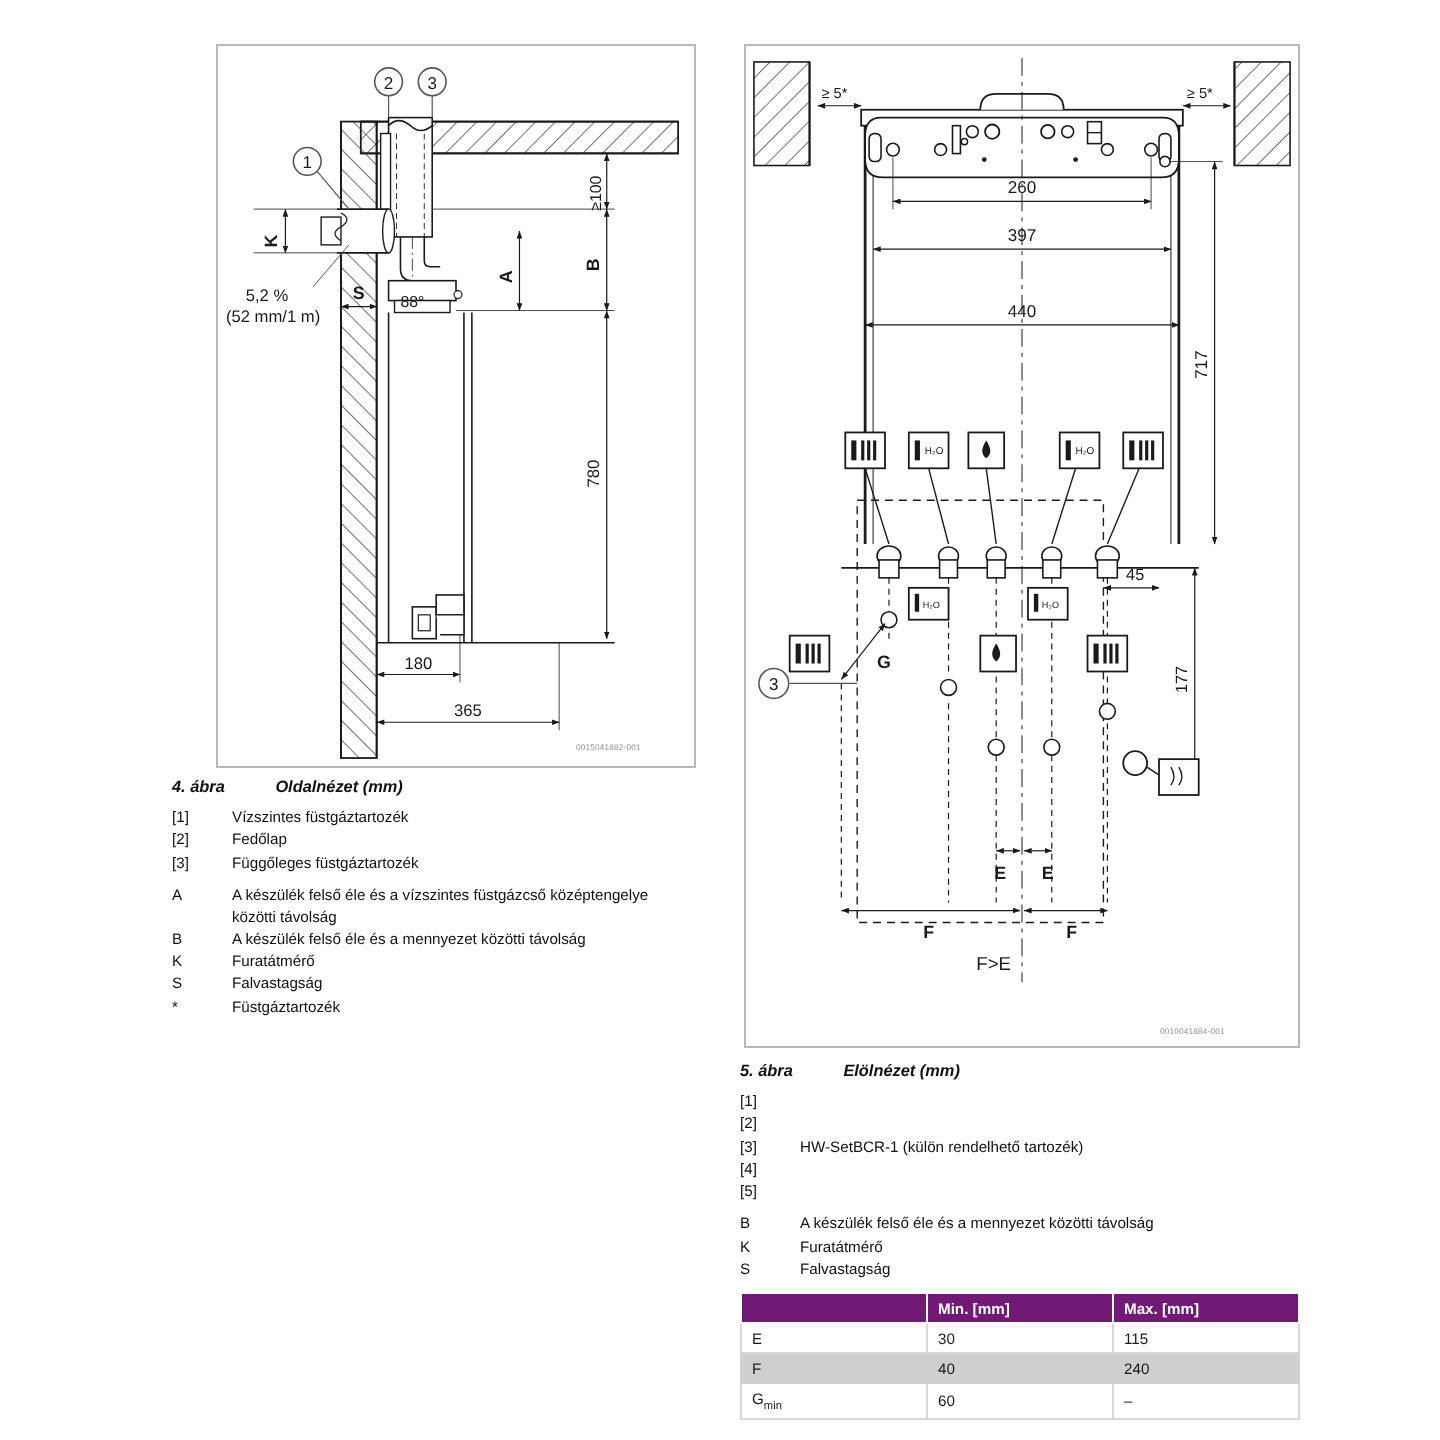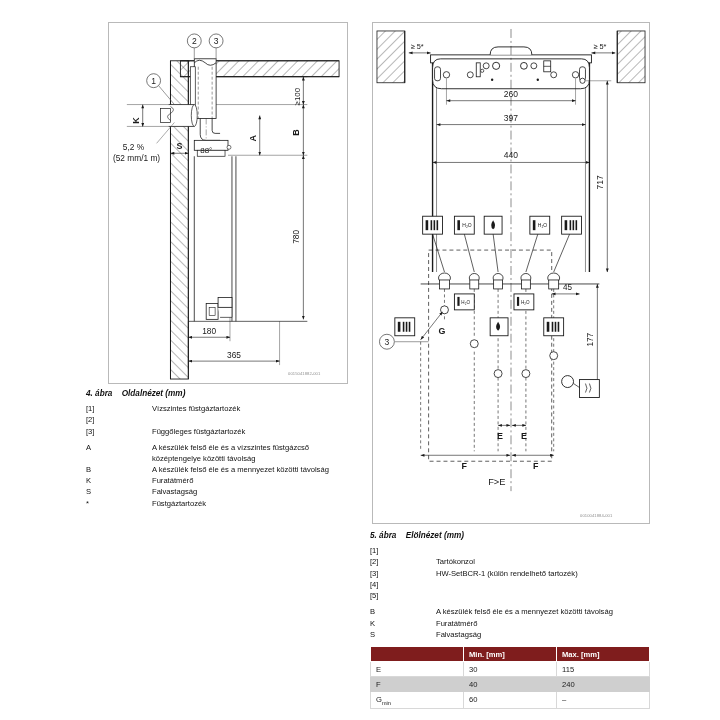--- a/index.html
+++ b/index.html
@@ -35,7 +35,7 @@
     color:#111;
     white-space:nowrap;
   }
-  .caption .num{margin-right:7px;}
+  .caption .num{margin-right:23px;}
   #cap-left{left:86px;top:389px;}
   #cap-right{left:370px;top:531px;}
 

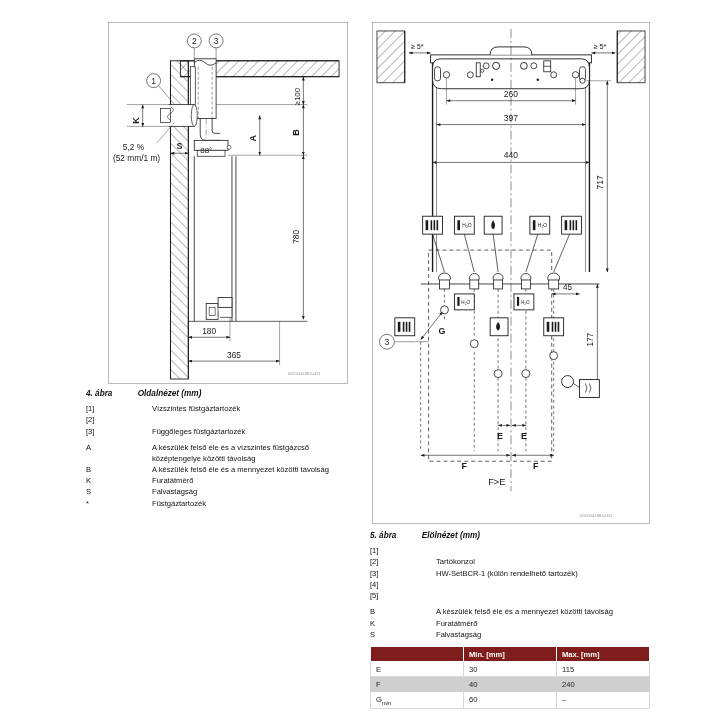--- a/index.html
+++ b/index.html
@@ -45,7 +45,7 @@
   #legend-right{left:370px;top:546px;width:280px;}
   .legend .row{display:flex;align-items:flex-start;margin-bottom:0.5px;}
   .legend .key{width:30px;flex:0 0 30px;}
-  .legend .val{flex:1;margin-left:36px;}
+  .legend .val{flex:1;}
   .legend .gap{height:5px;}
 
   

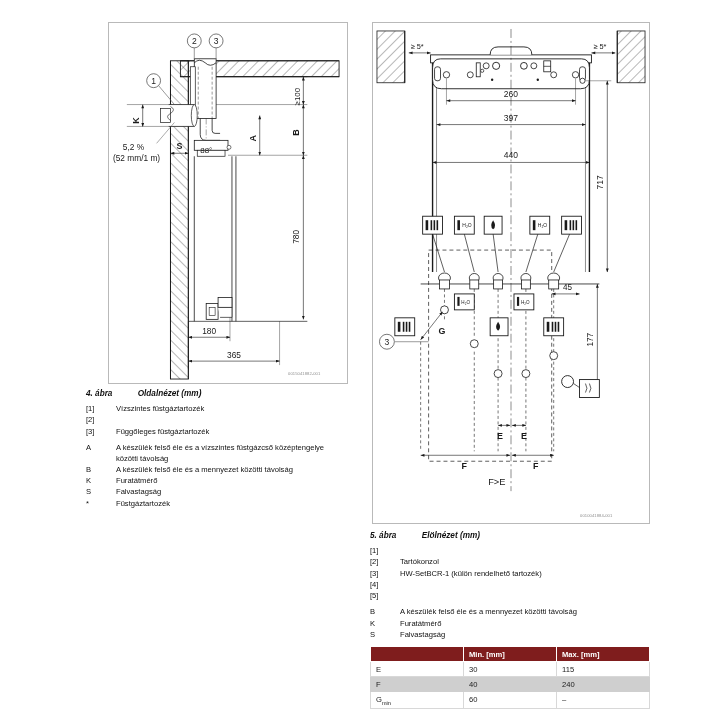--- a/index.html
+++ b/index.html
@@ -404,6 +404,7 @@
       </div>
     <div class="row">
         <div class="key">[2]</div>
+        <div class="val">Fedőlap</div>
       </div>
     <div class="row">
         <div class="key">[3]</div>

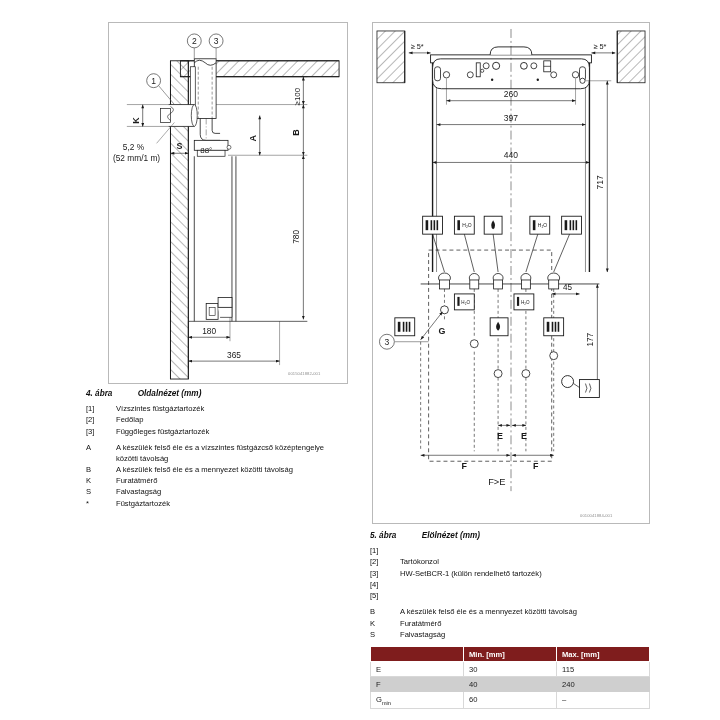--- a/index.html
+++ b/index.html
@@ -439,7 +439,6 @@
       </div>
     <div class="row">
         <div class="key">[2]</div>
-        <div class="val">Tartókonzol</div>
       </div>
     <div class="row">
         <div class="key">[3]</div>

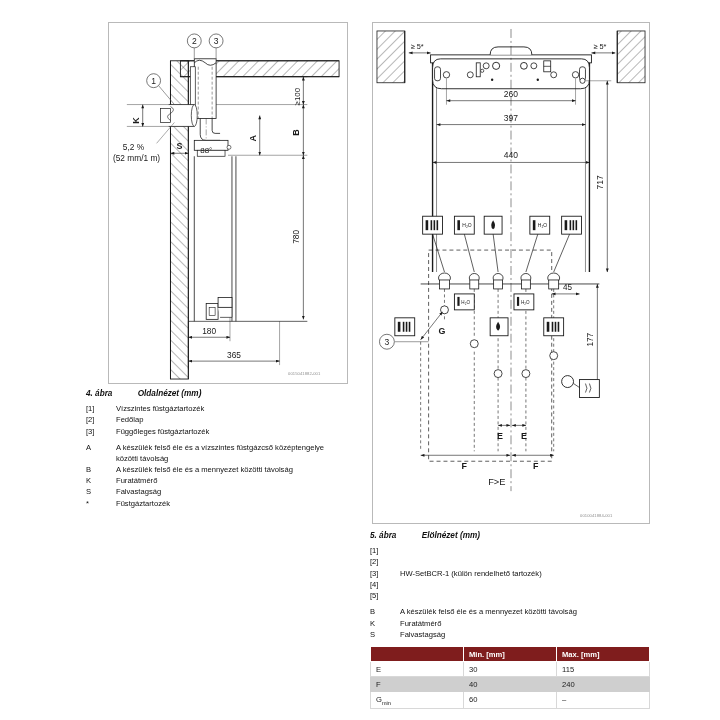--- a/index.html
+++ b/index.html
@@ -56,7 +56,7 @@
   #spec-table th,#spec-table td{
     text-align:left;padding:2.5px 5px;border:1px solid #ffffff;
   }
-  #spec-table thead th{background:#7f1d1d;color:#fff;font-weight:bold;}
+  #spec-table thead th{background:#701a75;color:#fff;font-weight:bold;}
   #spec-table tbody tr.odd td{background:#ffffff;border:1px solid #d8d8d8;}
   #spec-table tbody tr.even td{background:#cfcfcf;border:1px solid #cfcfcf;}
   #spec-table td.c0{width:33%;}

